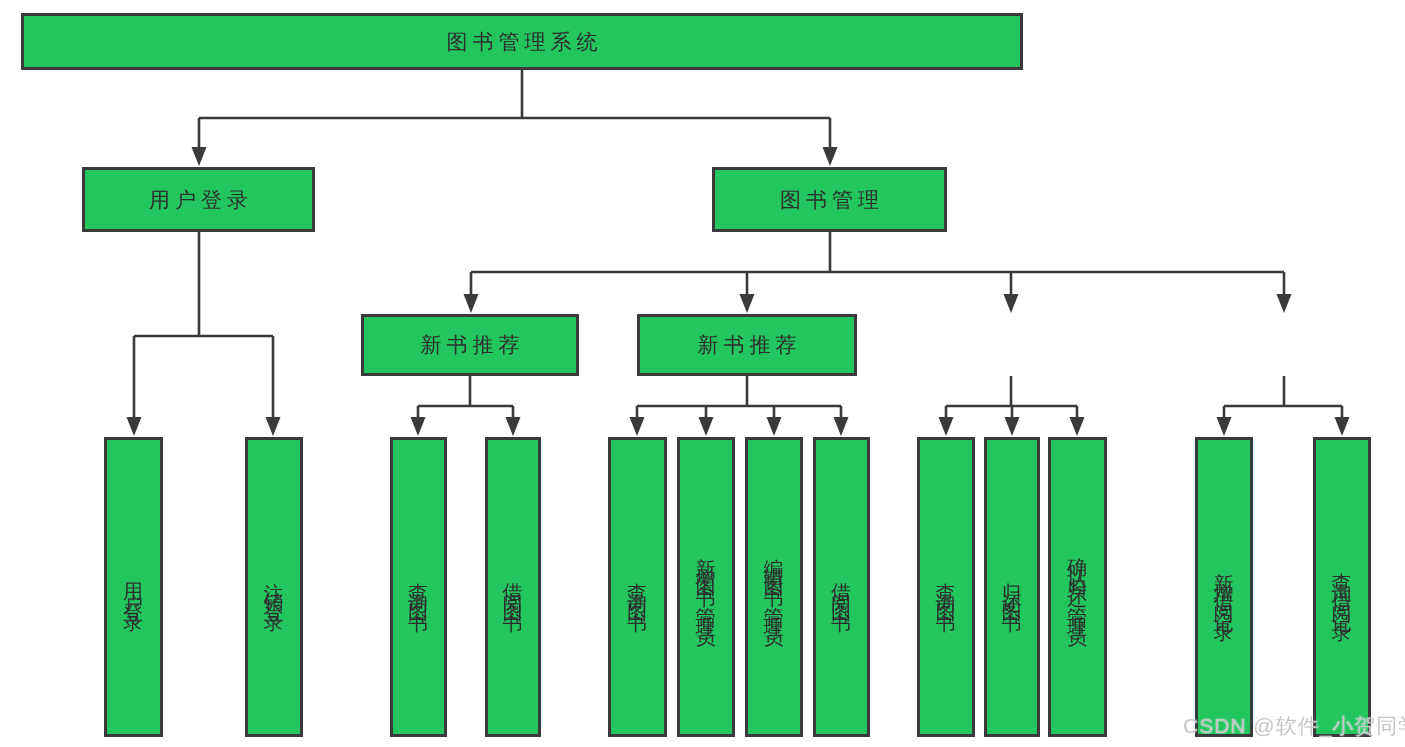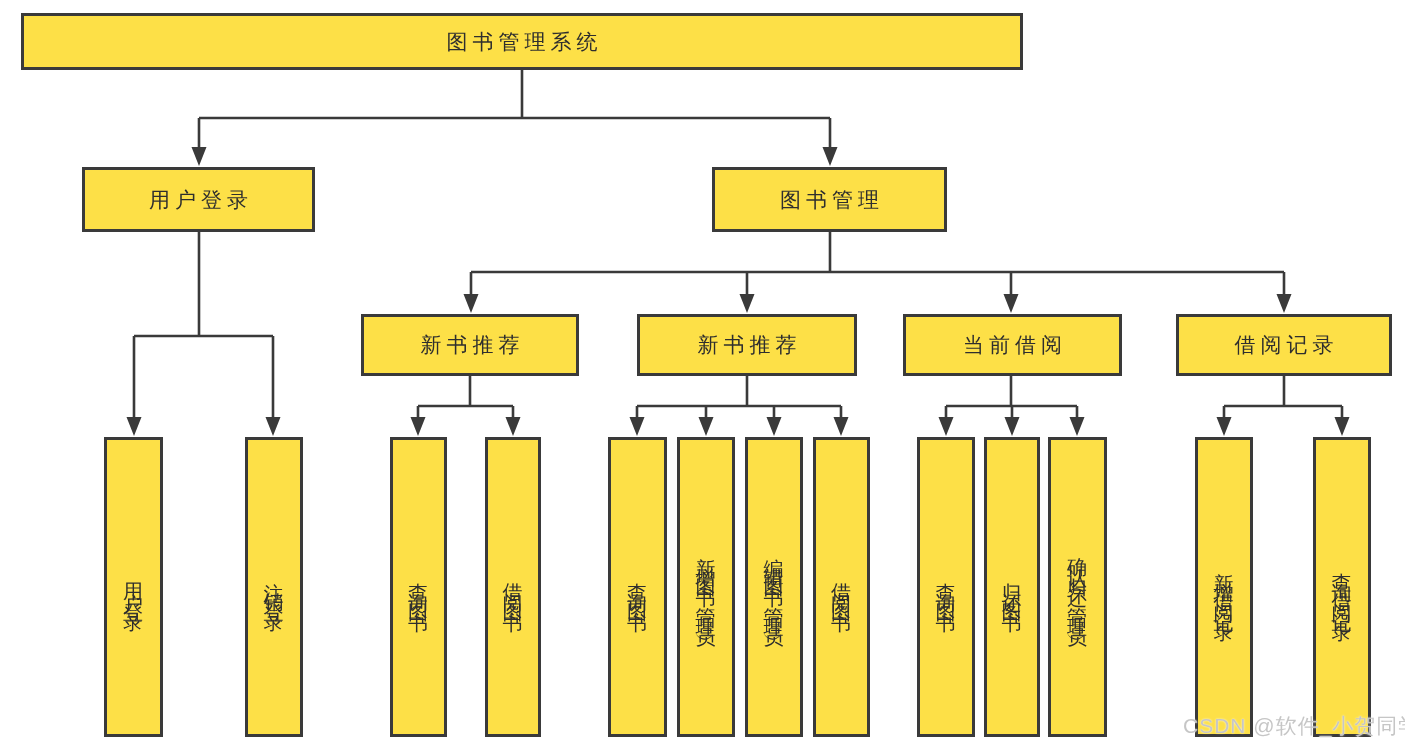--- a/index.html
+++ b/index.html
@@ -18,7 +18,7 @@
   .box {
     position: absolute;
     box-sizing: border-box;
-    background: #fde047;
+    background: #22c55e;
     border: 3px solid #3a3a3a;
     display: flex;
     align-items: center;

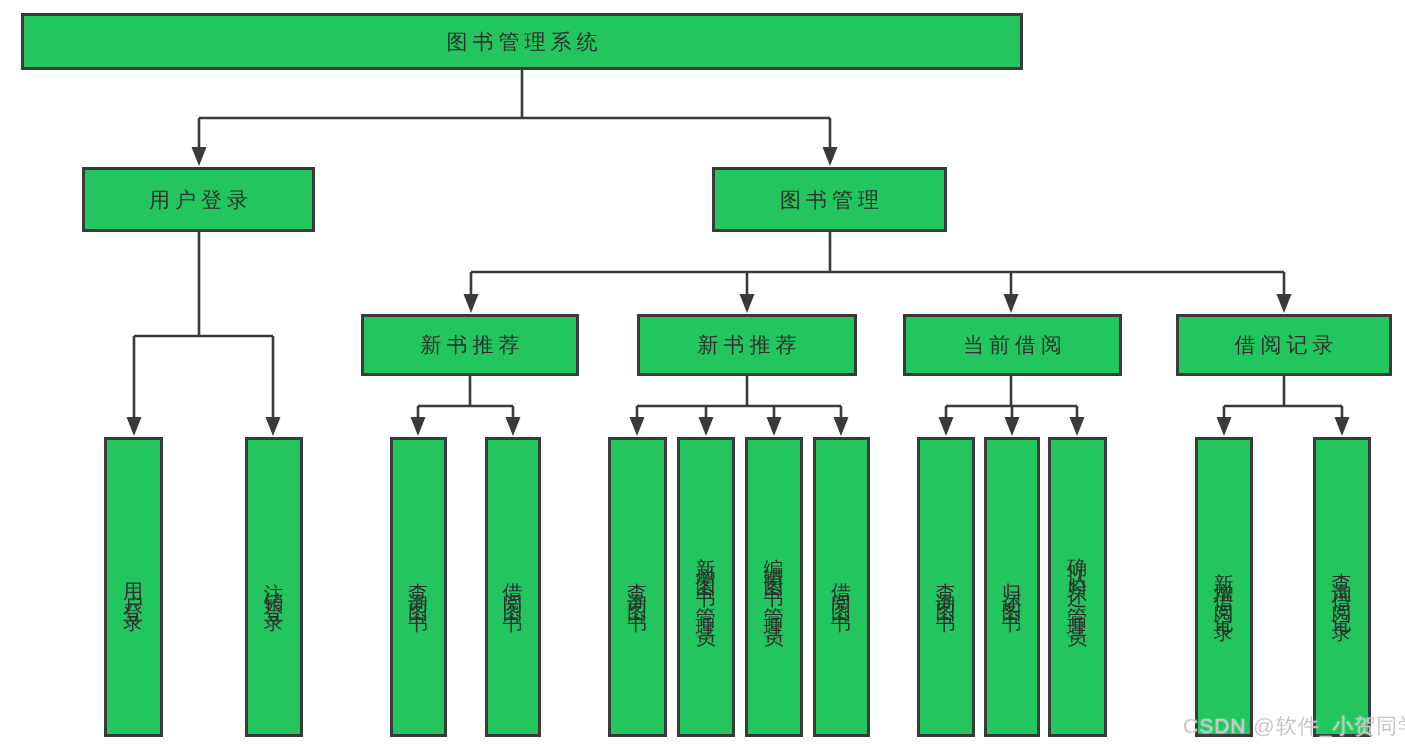--- a/index.html
+++ b/index.html
@@ -124,9 +124,6 @@
   <div class="box hbox" id="b-borrow">
     <span class="lbl">新书推荐</span>
   </div>
-  <div class="box hbox" id="b-current">
-    <span class="lbl">当前借阅</span>
-  </div>
   <div class="box hbox" id="b-records">
     <span class="lbl">借阅记录</span>
   </div>

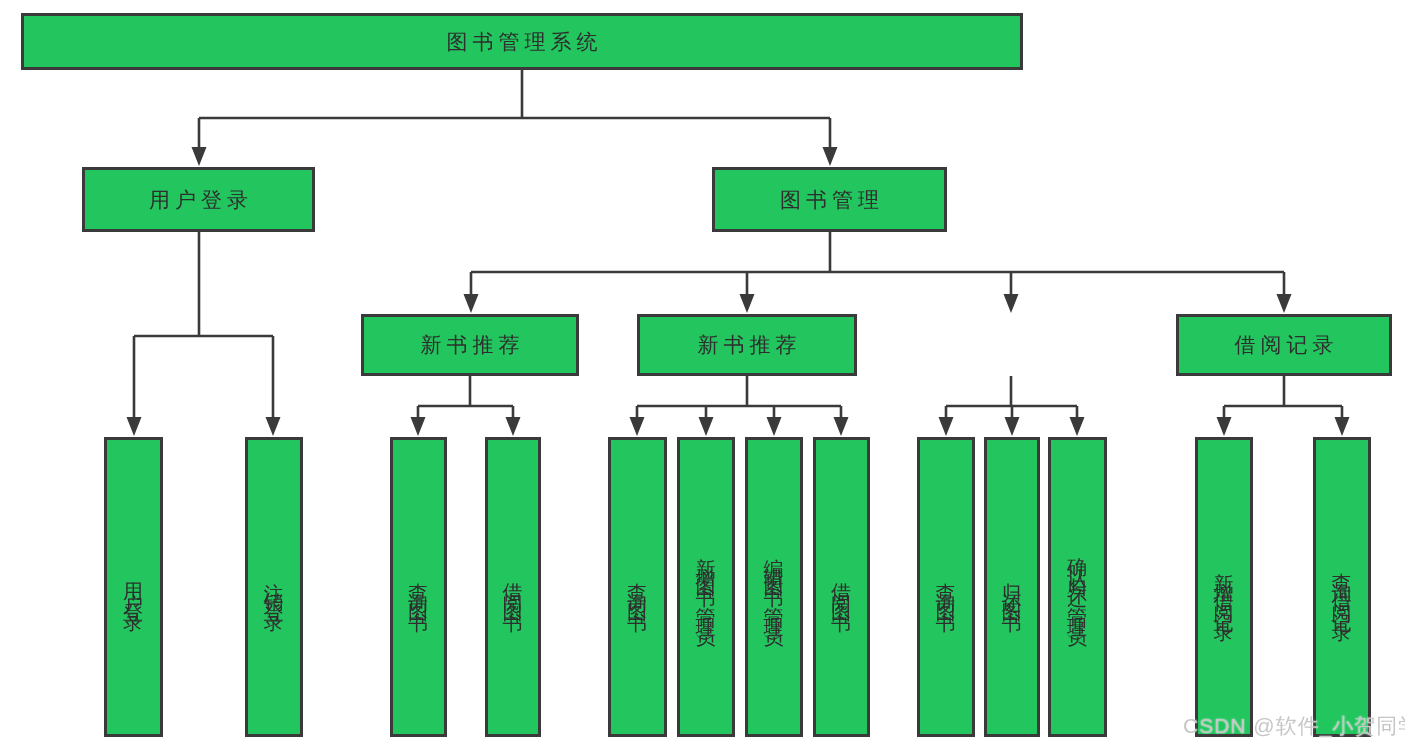--- a/index.html
+++ b/index.html
@@ -124,9 +124,6 @@
   <div class="box hbox" id="b-borrow">
     <span class="lbl">新书推荐</span>
   </div>
-  <div class="box hbox" id="b-records">
-    <span class="lbl">借阅记录</span>
-  </div>
 
   <div class="box vbox leaf" id="b-login-user">
     <span class="lbl">用户登录</span>

